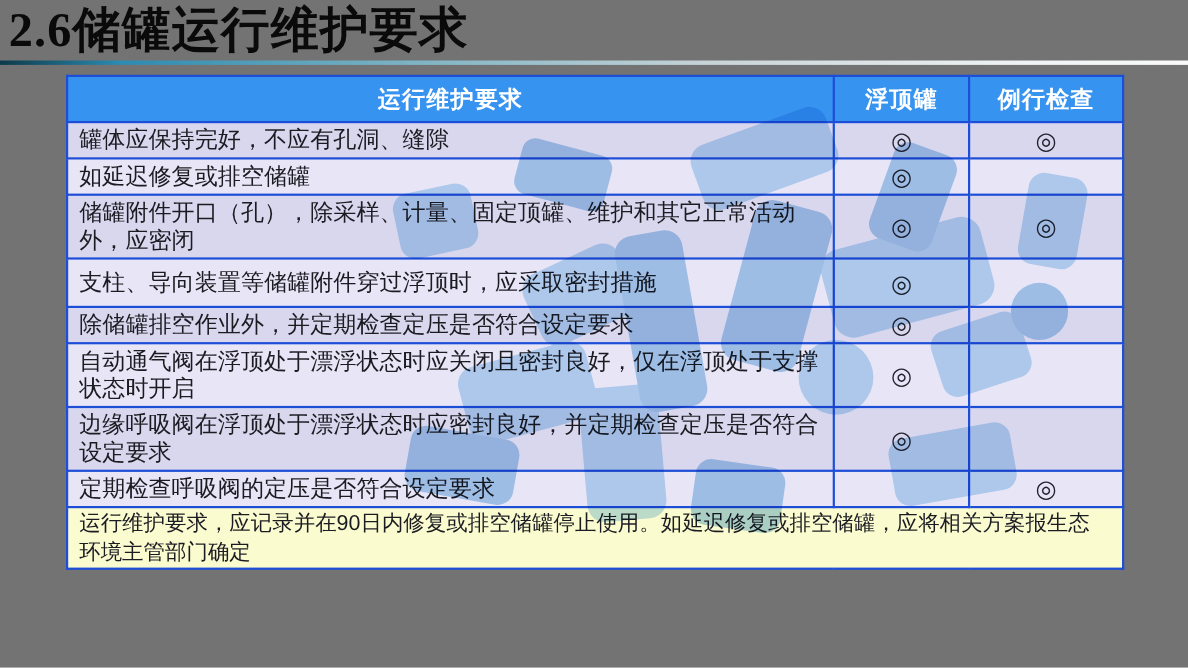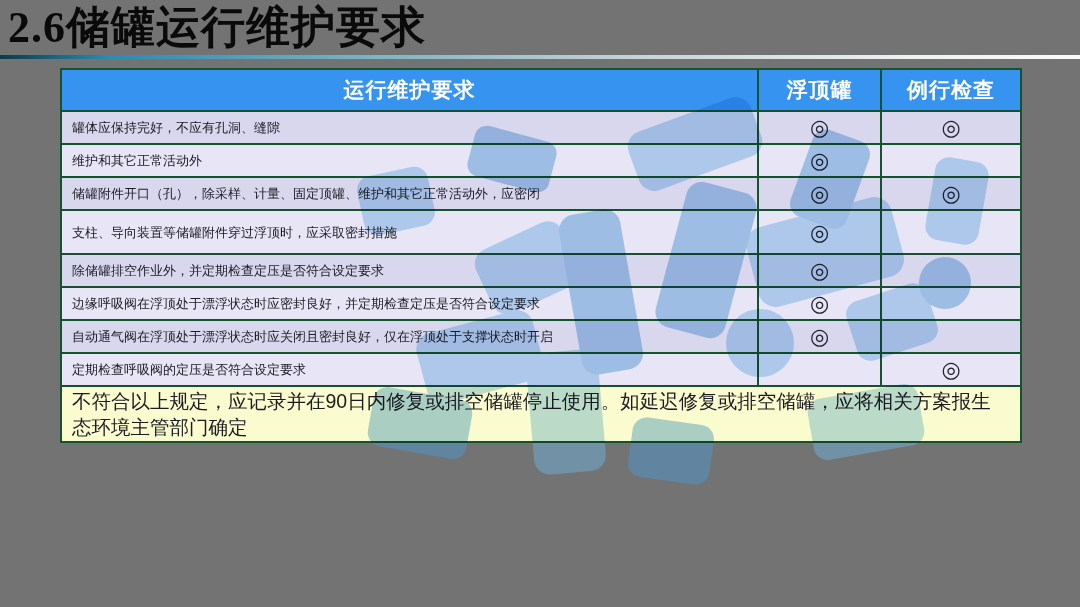--- a/index.html
+++ b/index.html
@@ -57,7 +57,7 @@
   table.maintenance col.c-fixed { width: 140px; }
   table.maintenance th,
   table.maintenance td {
-    border: 2px solid #14532d;
+    border: 2px solid #1d4ed8;
     box-sizing: border-box;
   }
   table.maintenance th {

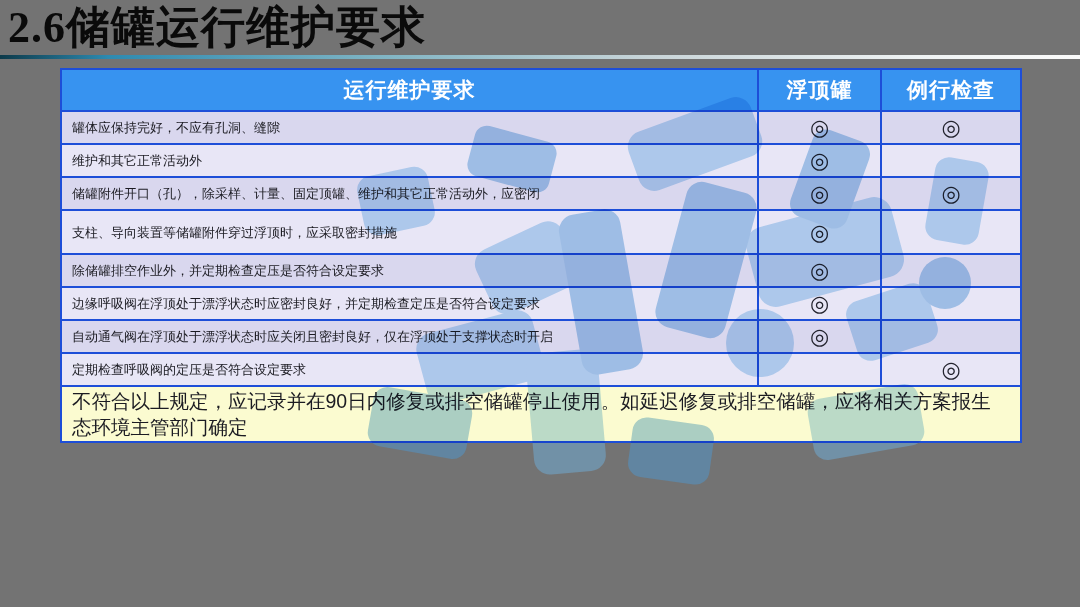--- a/index.html
+++ b/index.html
@@ -70,7 +70,7 @@
     letter-spacing: 1px;
   }
   table.maintenance tbody td {
-    font-size: 13px;
+    font-size: 21px;
     line-height: 25px;
     color: var(--text, #1b1b22);
     padding: 3px 10px;

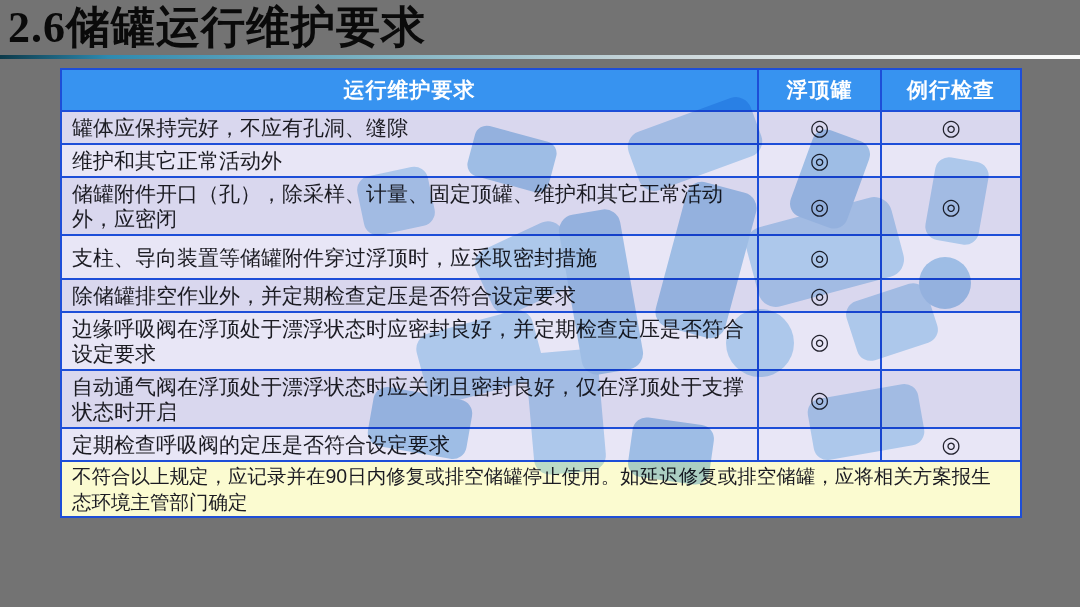--- a/index.html
+++ b/index.html
@@ -134,7 +134,7 @@
           <td class="mark">◎</td>
         </tr>
         <tr>
-          <td class="req">维护和其它正常活动外</td>
+          <td class="req">如延迟修复或排空储罐</td>
           <td class="mark">◎</td>
           <td class="mark"></td>
         </tr>

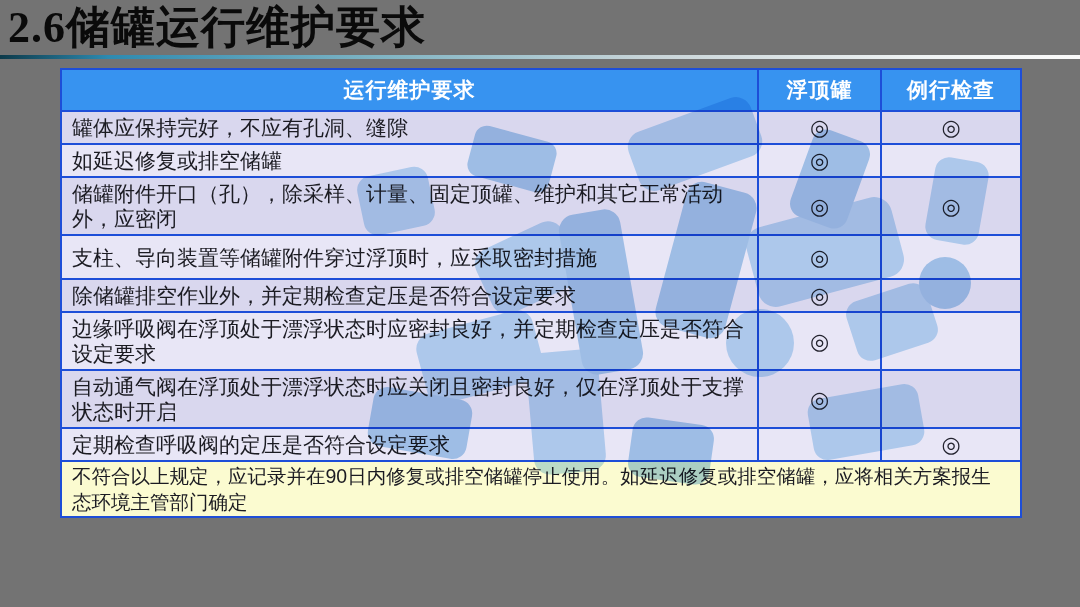--- a/index.html
+++ b/index.html
@@ -154,12 +154,12 @@
           <td class="mark"></td>
         </tr>
         <tr>
+          <td class="req">自动通气阀在浮顶处于漂浮状态时应关闭且密封良好，仅在浮顶处于支撑状态时开启</td>
+          <td class="mark">◎</td>
+          <td class="mark"></td>
+        </tr>
+        <tr>
           <td class="req">边缘呼吸阀在浮顶处于漂浮状态时应密封良好，并定期检查定压是否符合设定要求</td>
-          <td class="mark">◎</td>
-          <td class="mark"></td>
-        </tr>
-        <tr>
-          <td class="req">自动通气阀在浮顶处于漂浮状态时应关闭且密封良好，仅在浮顶处于支撑状态时开启</td>
           <td class="mark">◎</td>
           <td class="mark"></td>
         </tr>

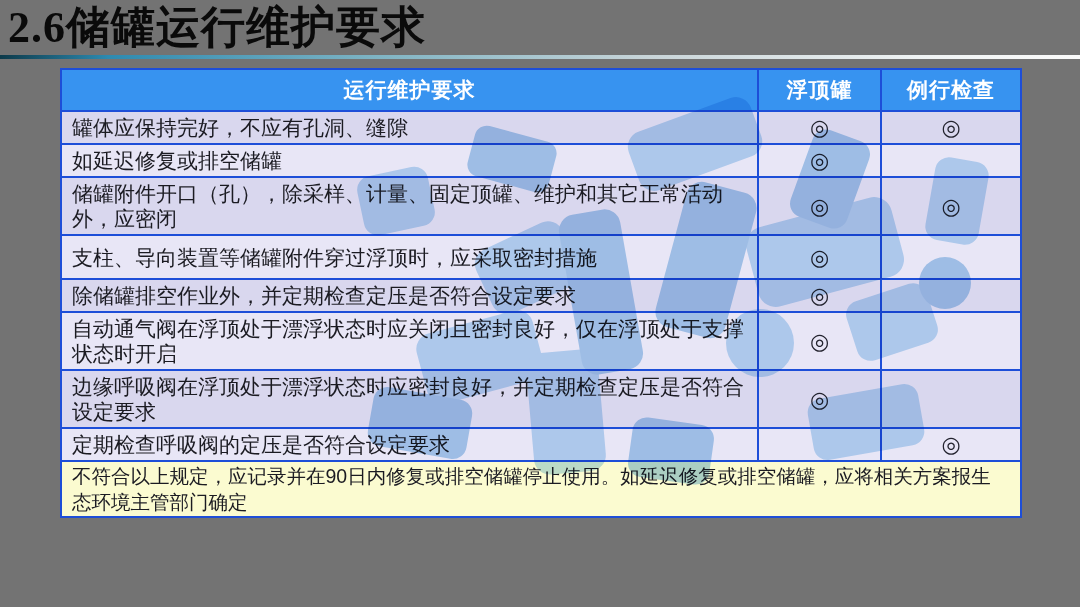--- a/index.html
+++ b/index.html
@@ -169,7 +169,7 @@
           <td class="mark">◎</td>
         </tr>
         <tr class="note-row">
-          <td colspan="3">不符合以上规定，应记录并在90日内修复或排空储罐停止使用。如延迟修复或排空储罐，应将相关方案报生态环境主管部门确定</td>
+          <td colspan="3">运行维护要求，应记录并在90日内修复或排空储罐停止使用。如延迟修复或排空储罐，应将相关方案报生态环境主管部门确定</td>
         </tr>
       </tbody>
     </table>

